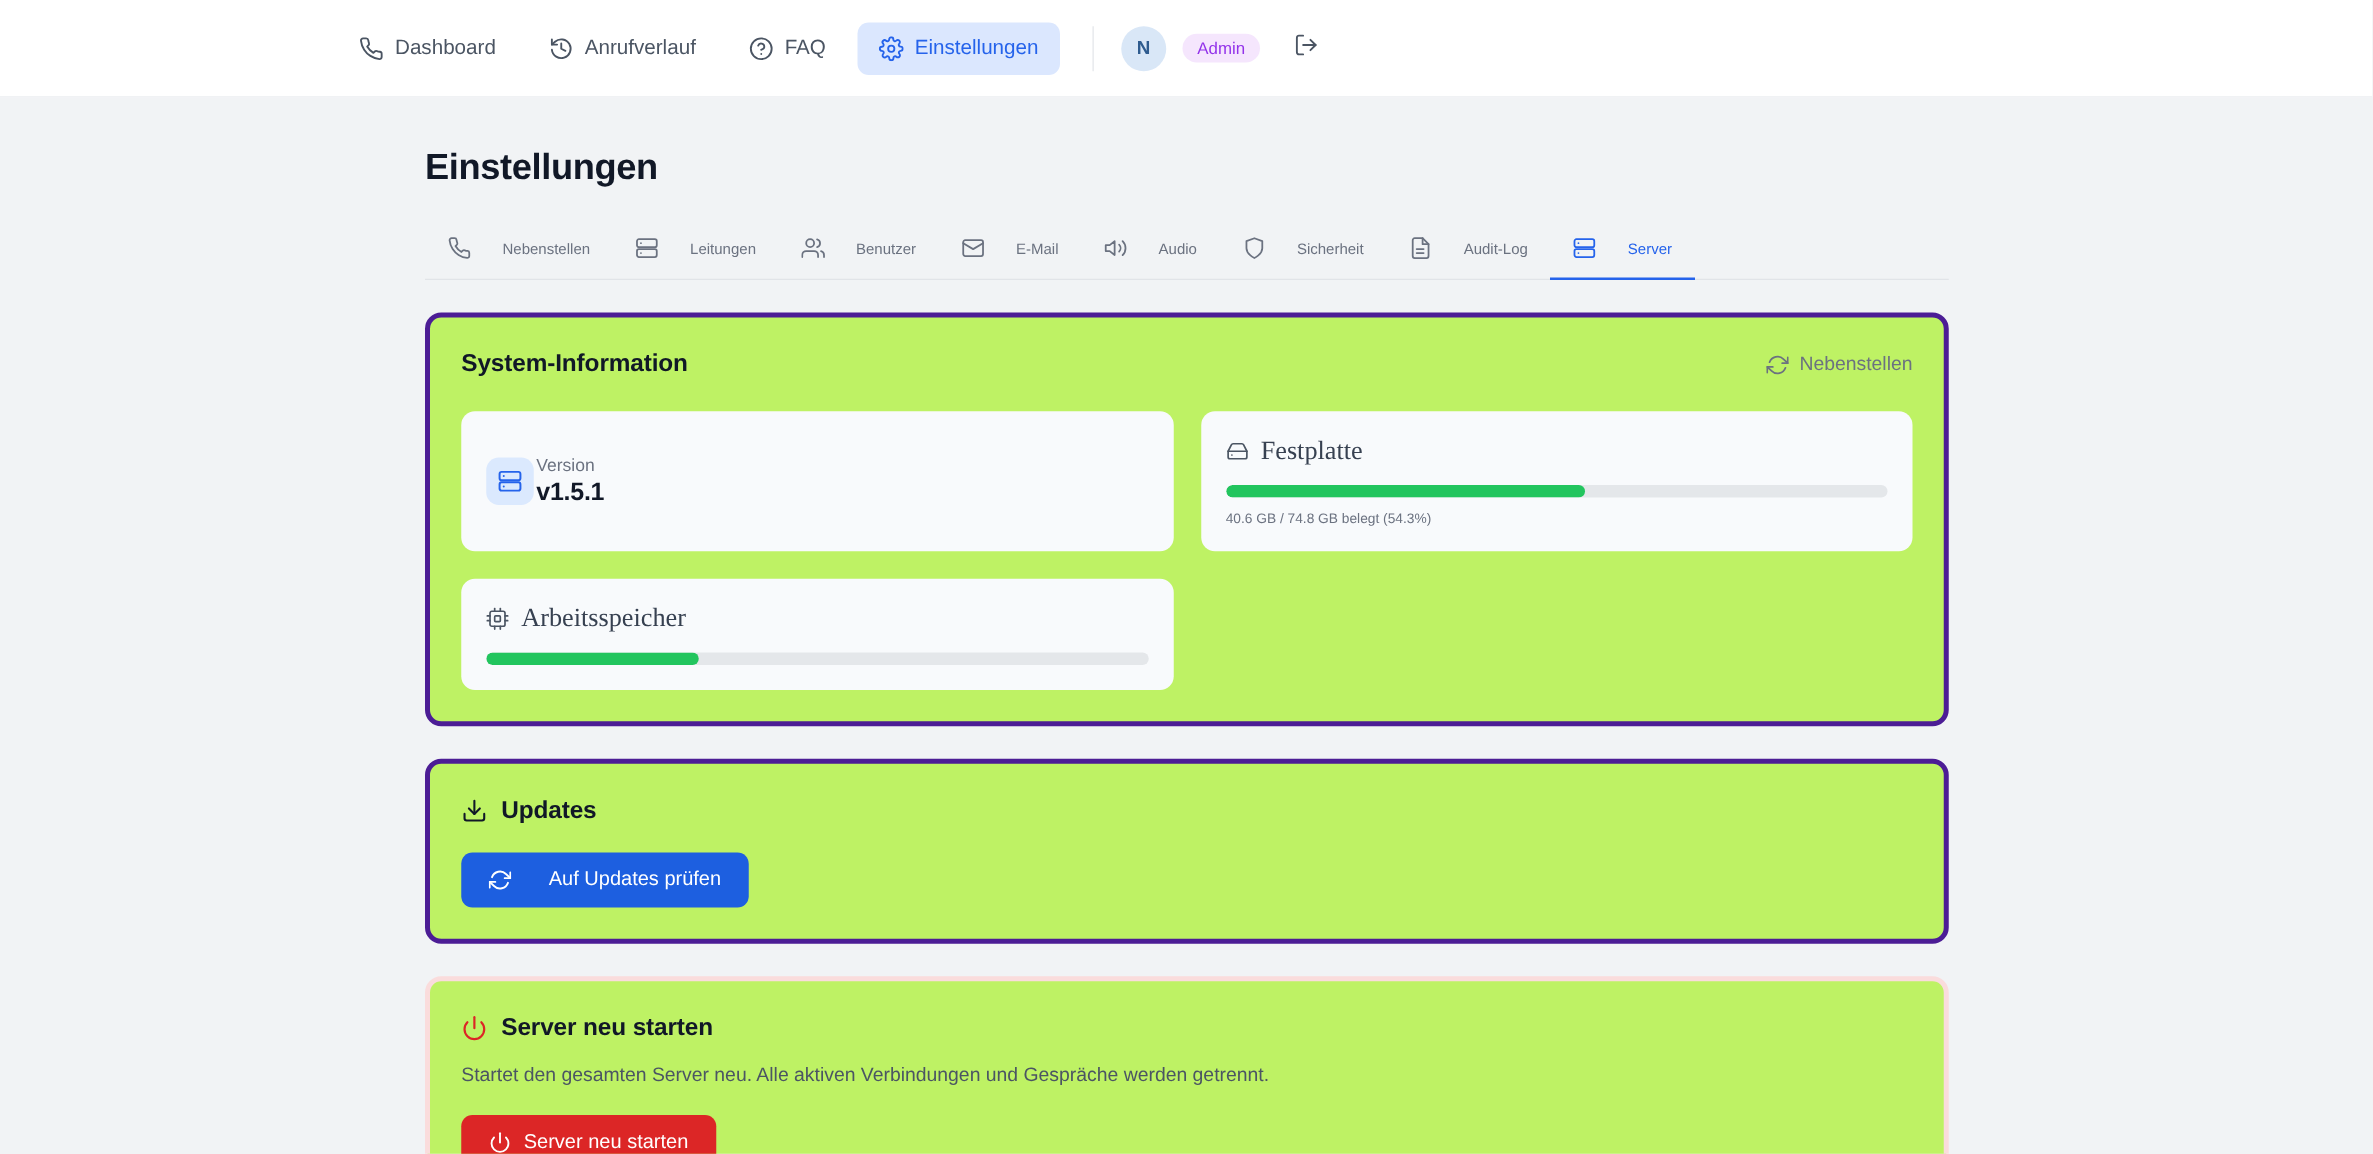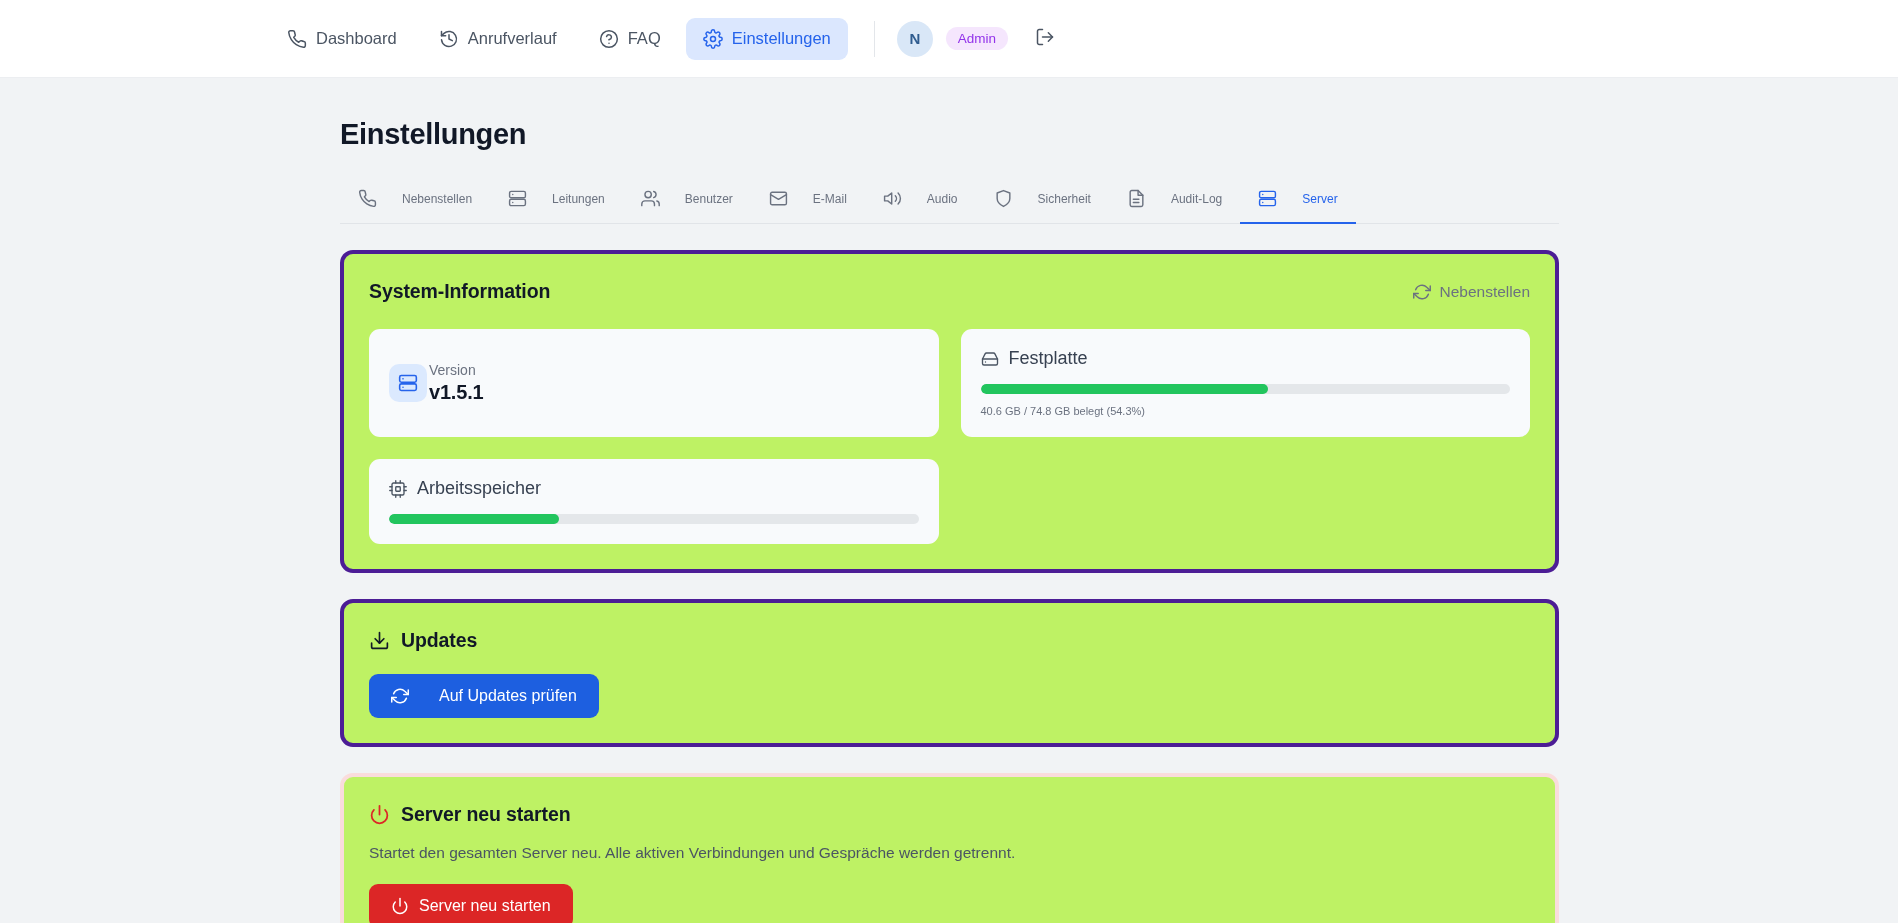--- a/index.html
+++ b/index.html
@@ -233,9 +233,10 @@
     display: flex;
     align-items: center;
     gap: 10px;
-    font-size: 18px;
+    font-size: 21px;
     font-weight: 500;
     color: #374151;
+    font-family: Liberation Serif, serif;
   }
   .meter-head svg { width: 18px; height: 18px; display: block; color:#4b5563; }
   .meter-track {

